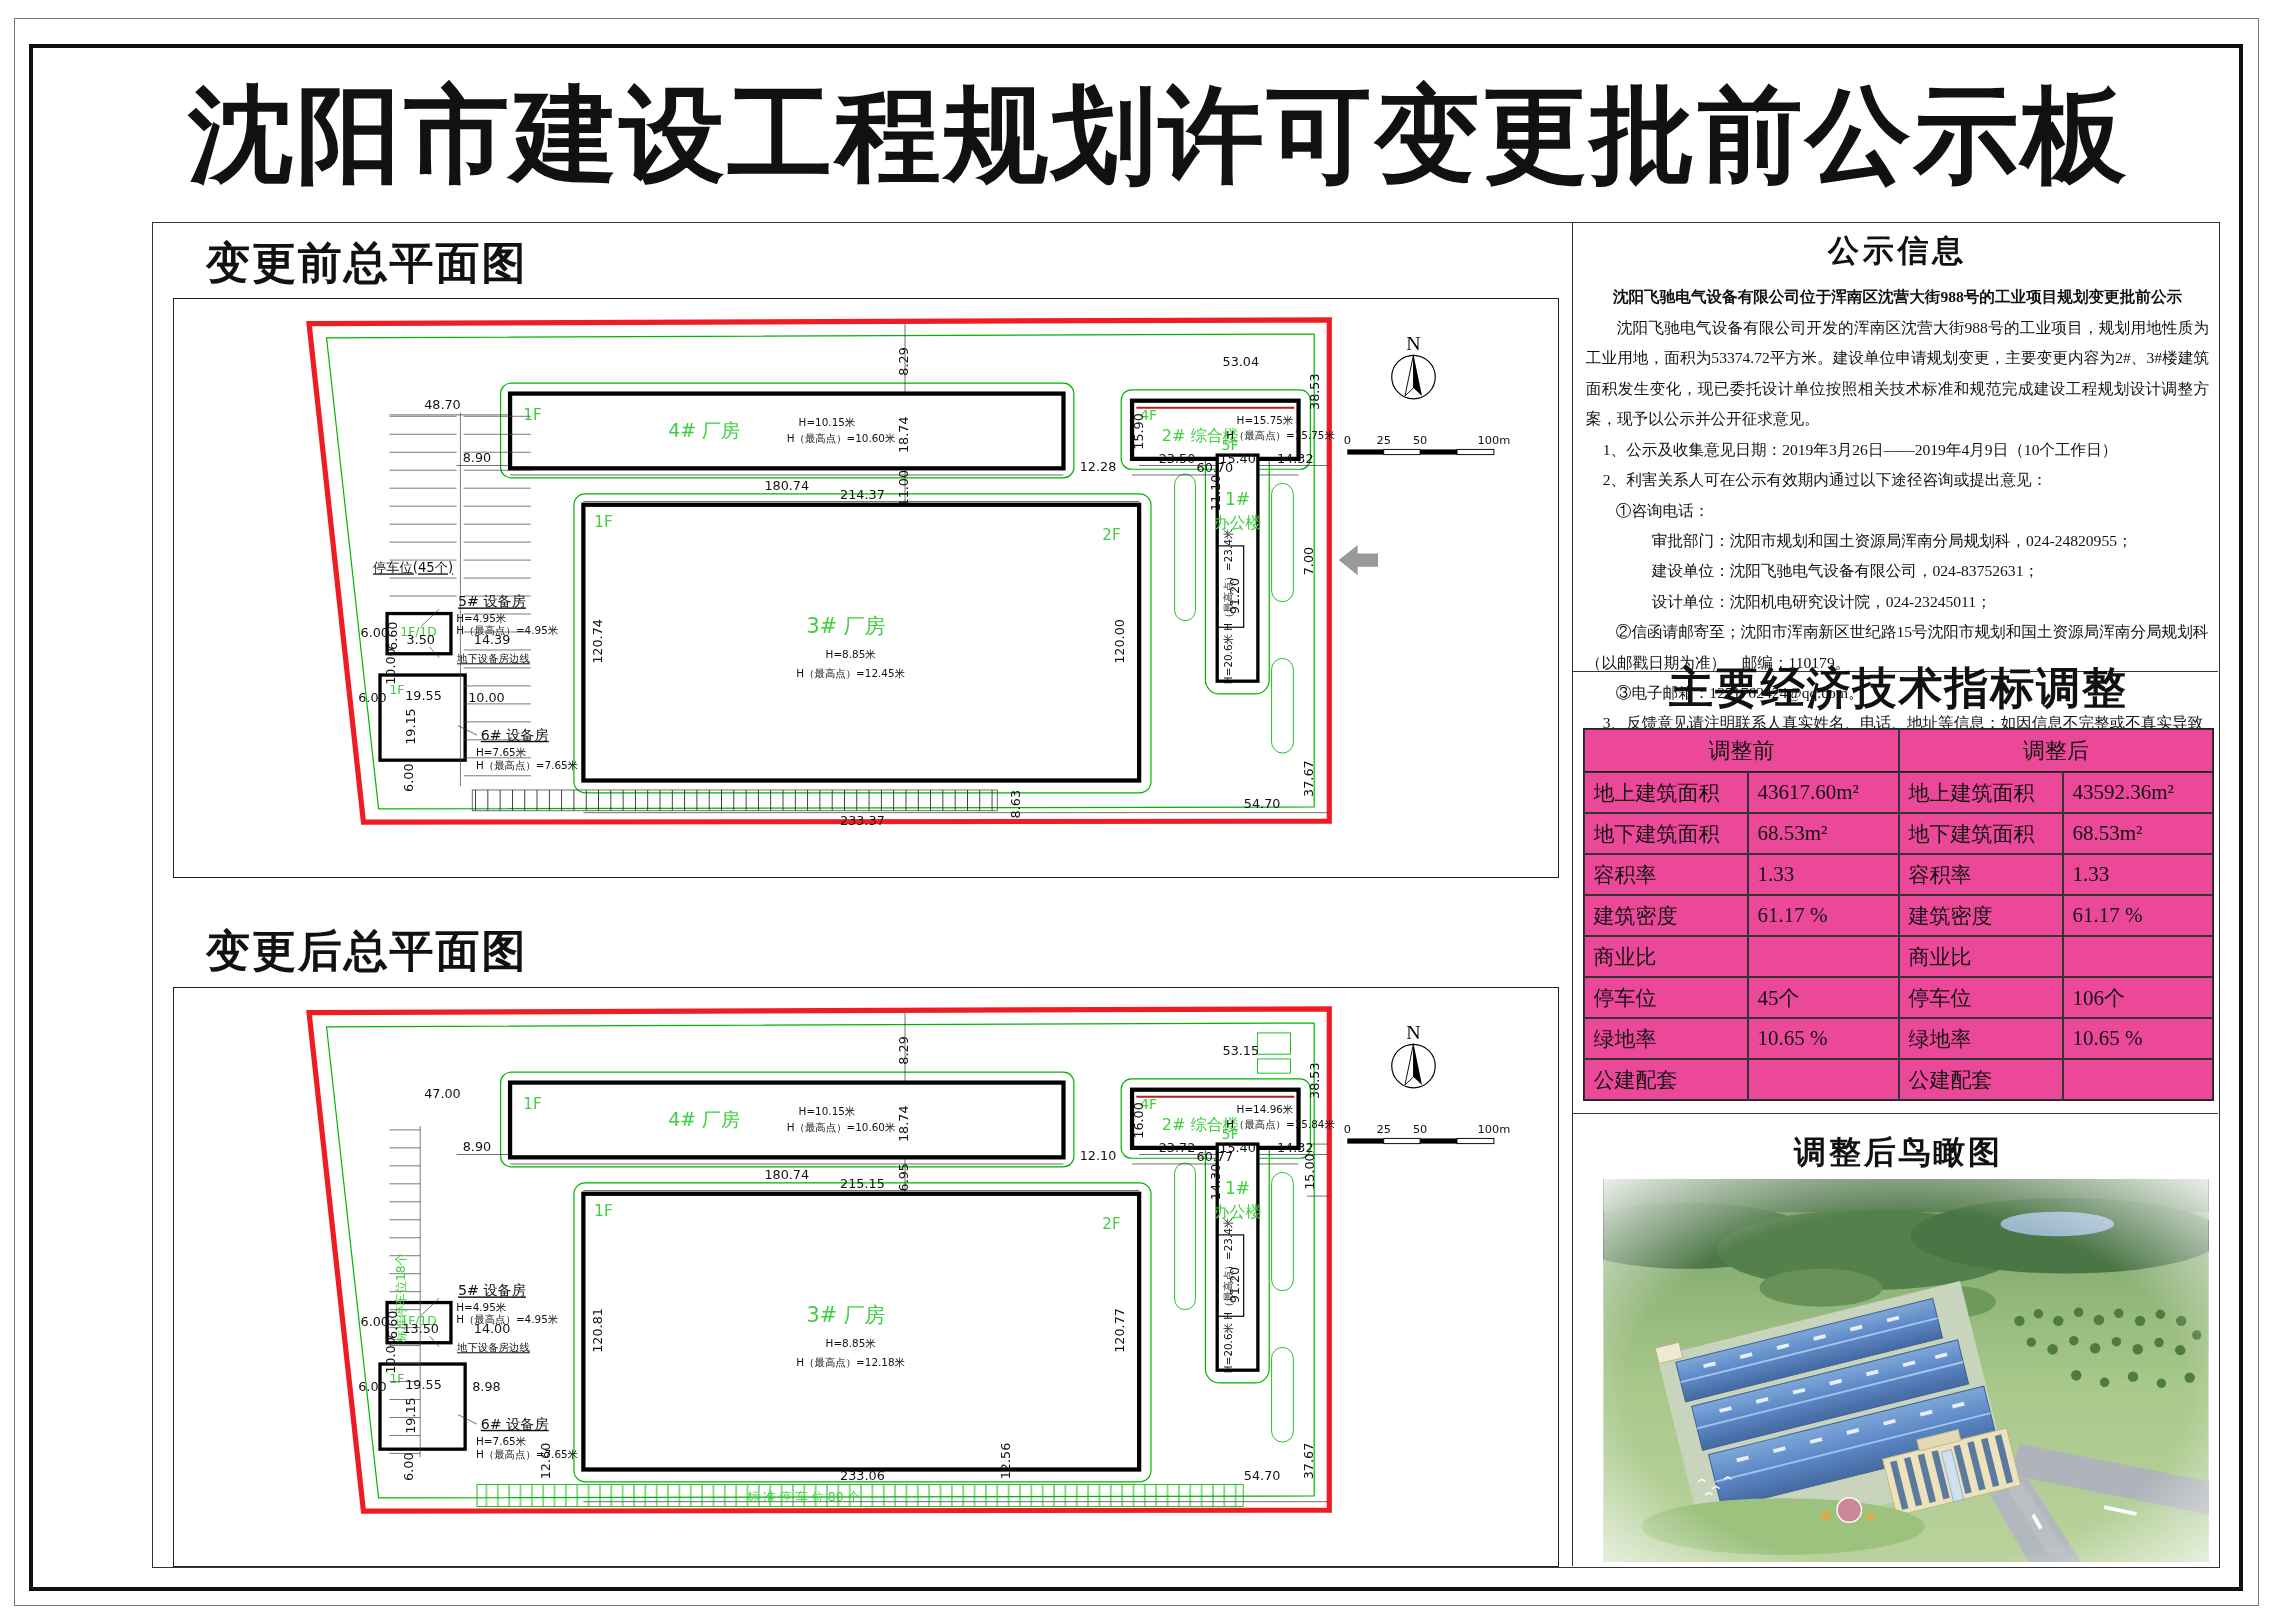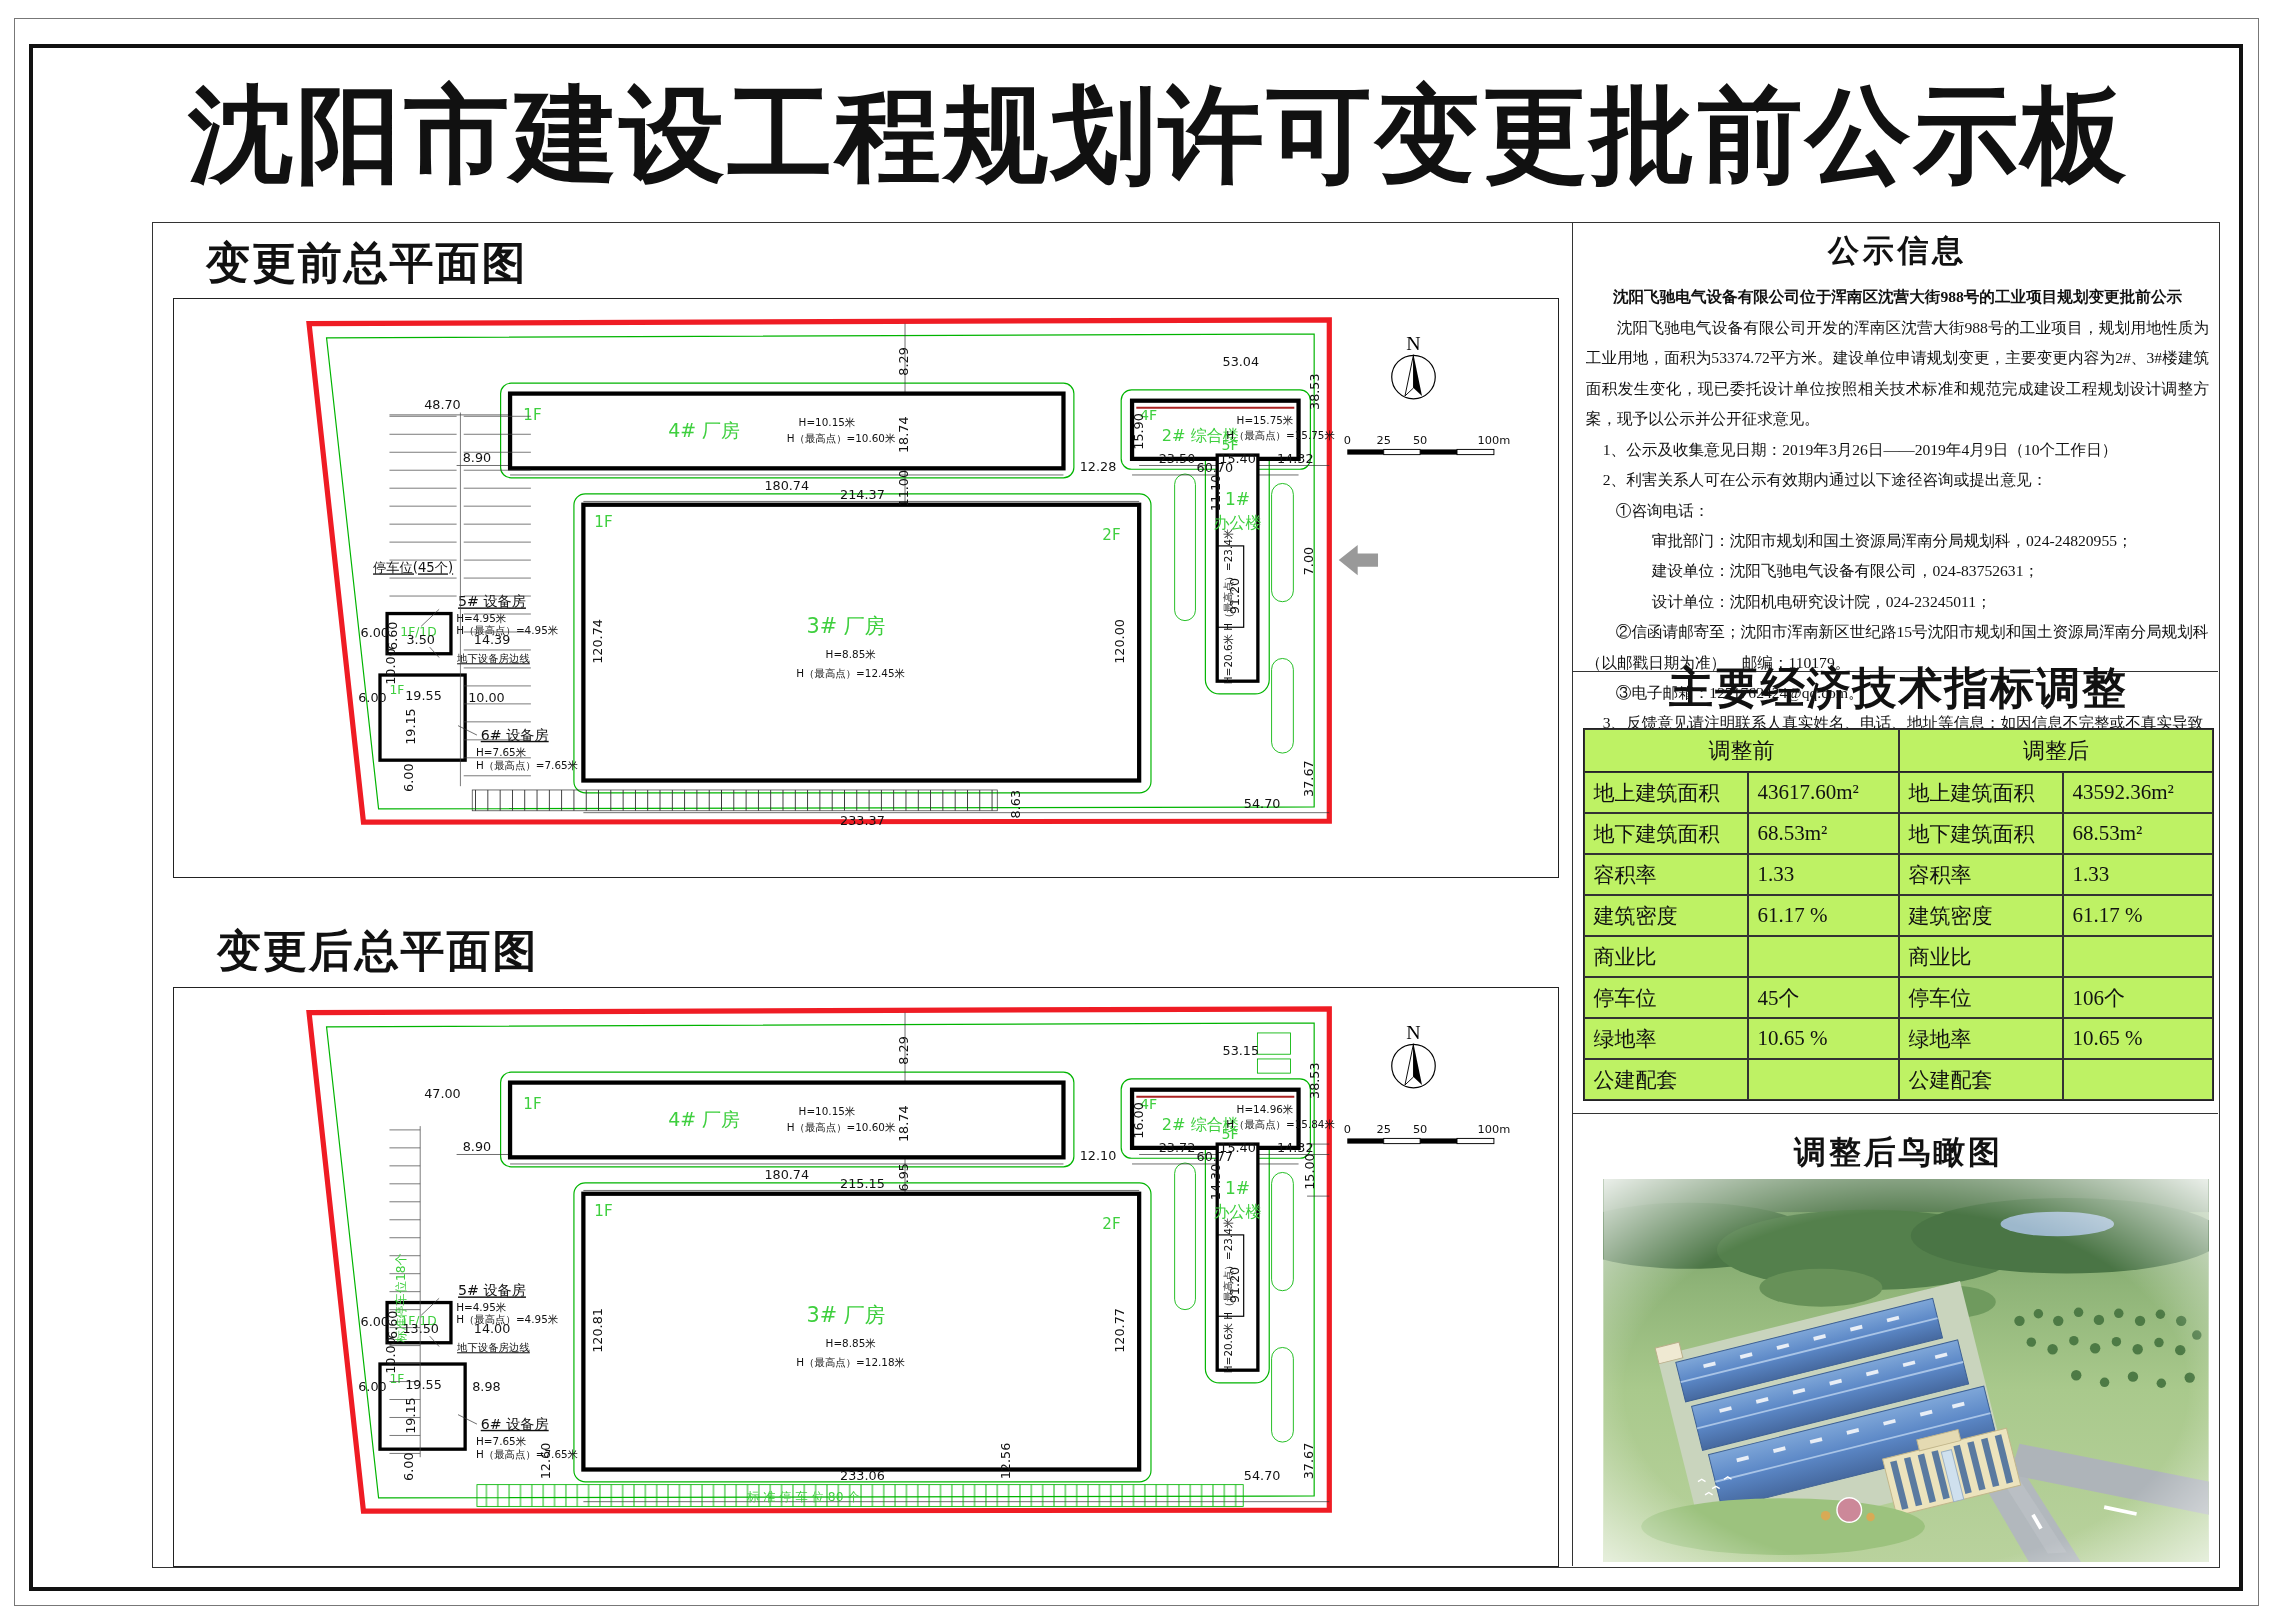--- a/index.html
+++ b/index.html
@@ -26,7 +26,7 @@
   .notice-date{font-size:15.6px;text-align:right;padding-right:85px;margin-top:3.8px;}
   .econ{left:1583px;top:659px;width:631px;}
   .econ-title{text-align:center;font-size:44px;font-weight:bold;letter-spacing:1.9px;}
-  .econ-table{margin-top:10.4px;border:1.9px solid #222;display:grid;grid-template-columns:164px 151px 164px 150px;background:#bef264;}
+  .econ-table{margin-top:10.4px;border:1.9px solid #222;display:grid;grid-template-columns:164px 151px 164px 150px;background:#ec4899;}
   .ec{border:0.5px solid #333;font-size:21px;display:flex;align-items:center;padding-left:8.5px;height:39px;}
   .ec.hd{justify-content:center;padding-left:0;height:41px;border-bottom:1.9px solid #222;font-size:22px;}
   .ec.sp2{grid-column:span 2;}

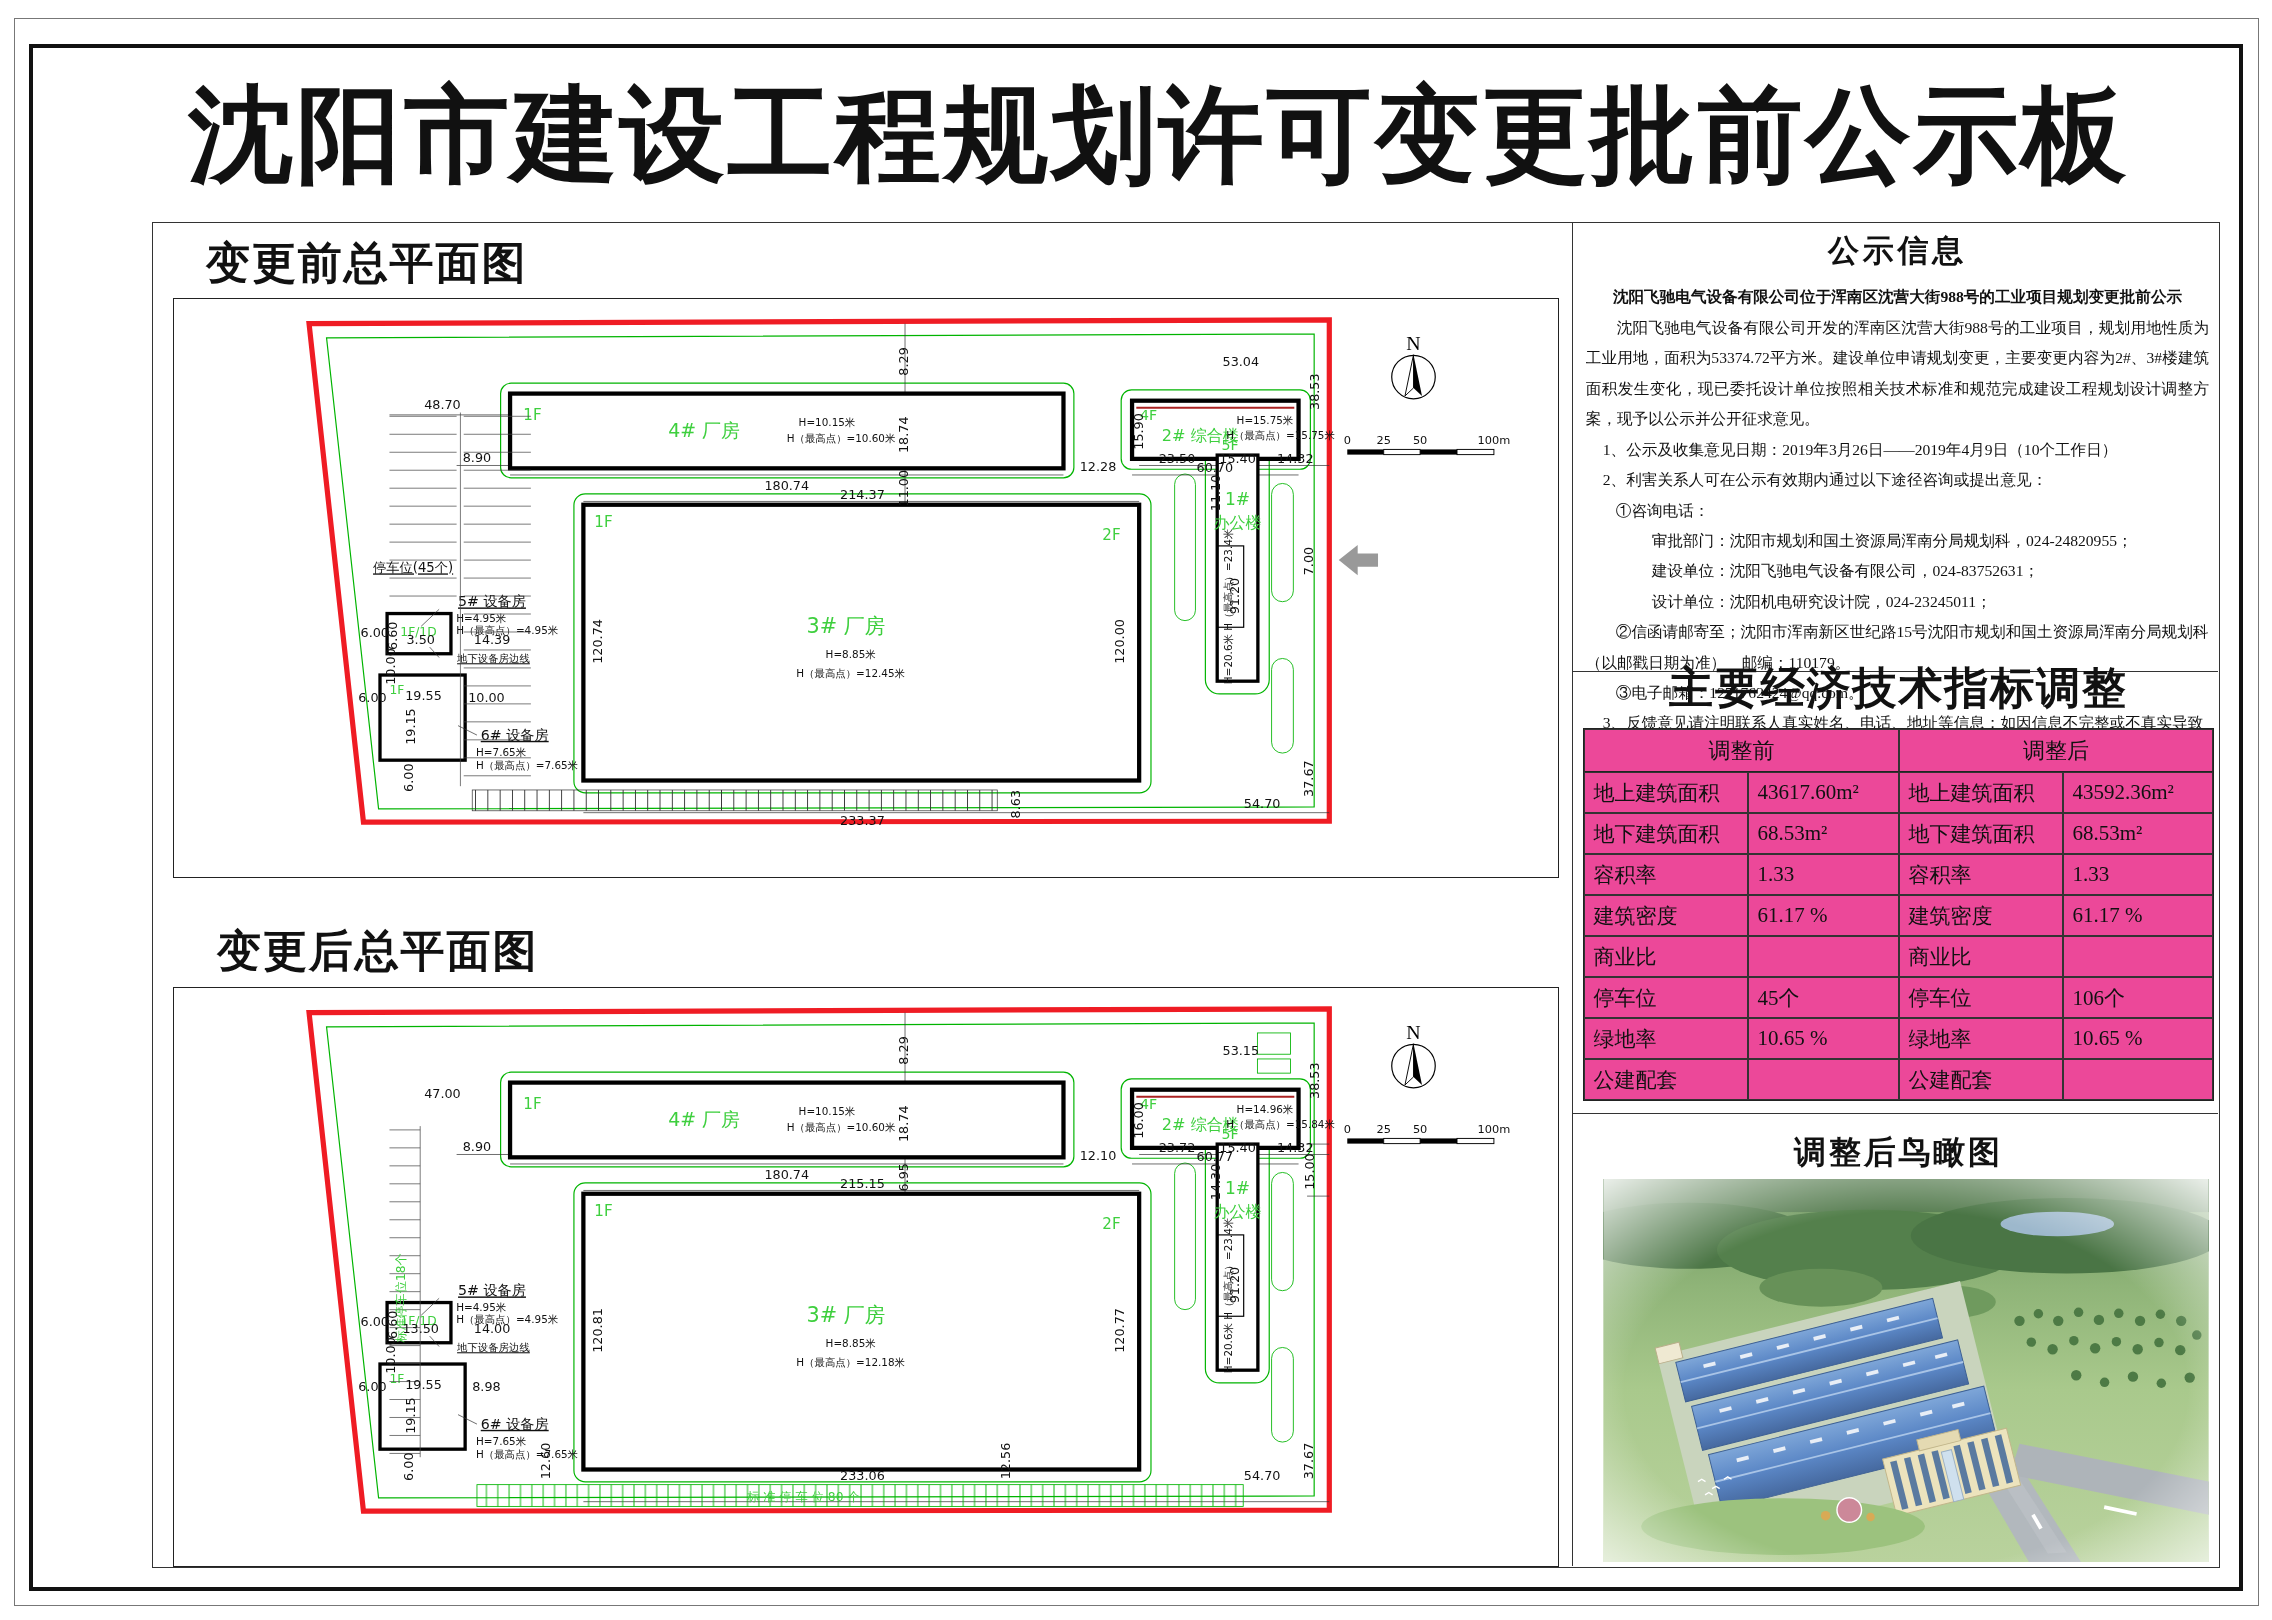--- a/index.html
+++ b/index.html
@@ -202,7 +202,7 @@
   </svg>
   </div>
 
-  <div class="abs sec-title" style="left:206px;top:922px;margin-left:11px;">变更后总平面图</div>
+  <div class="abs sec-title" style="left:206px;top:922px;">变更后总平面图</div>
 
   <div class="abs plan-frame" style="left:173px;top:987px;width:1384px;height:578px;">
   <svg width="1384" height="578" viewBox="0 0 2925 1222">

